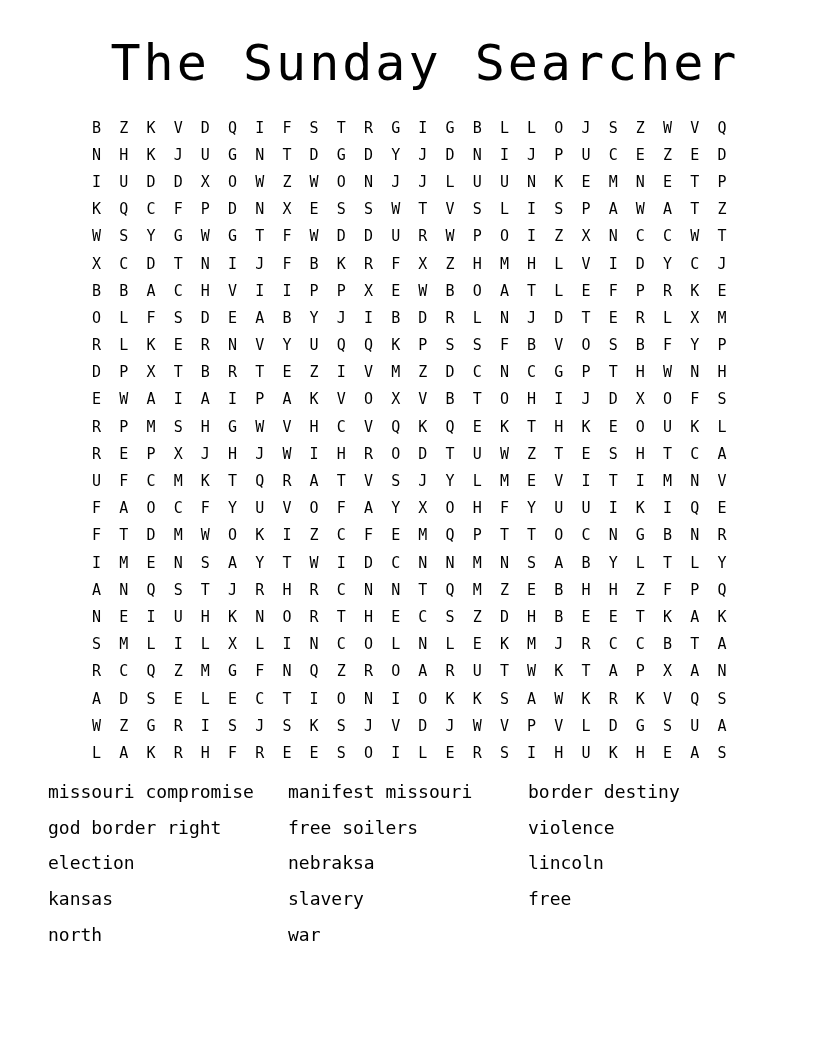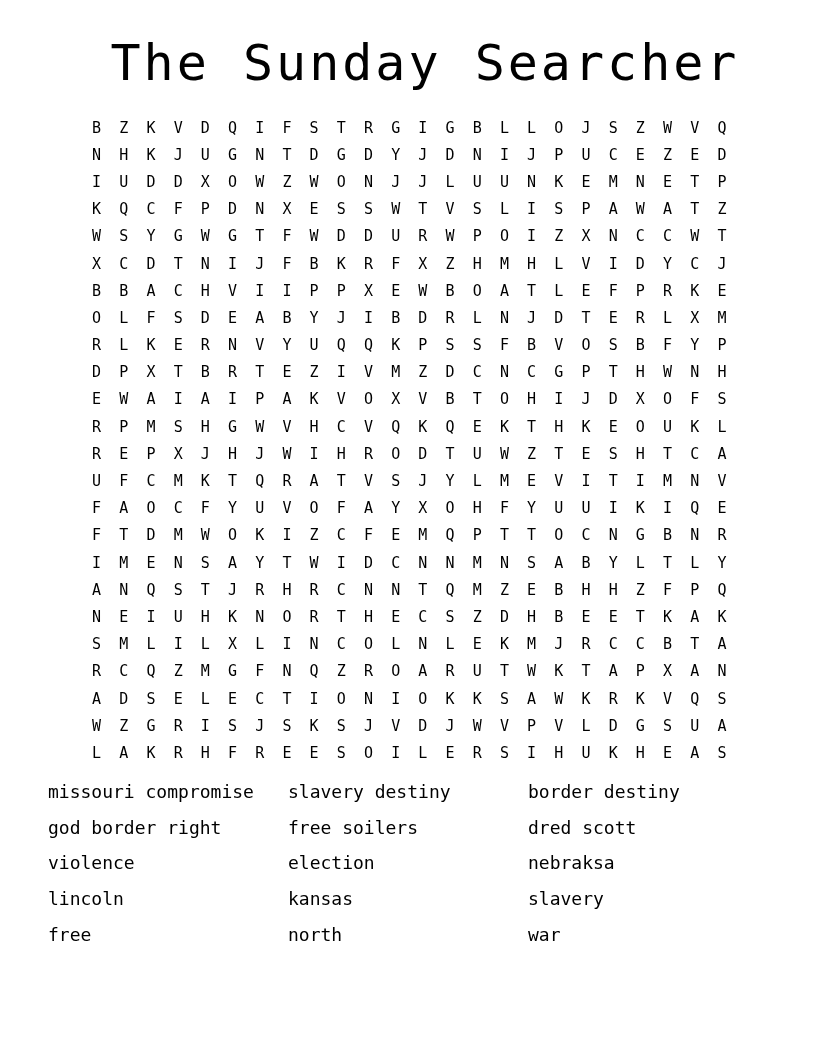--- a/index.html
+++ b/index.html
@@ -645,7 +645,7 @@
 
 <div class="words" id="words">
     <div class="word">missouri compromise</div>
-    <div class="word">slavery destiny</div>
+    <div class="word">manifest missouri</div>
     <div class="word">border destiny</div>
     <div class="word">god border right</div>
     <div class="word">free soilers</div>

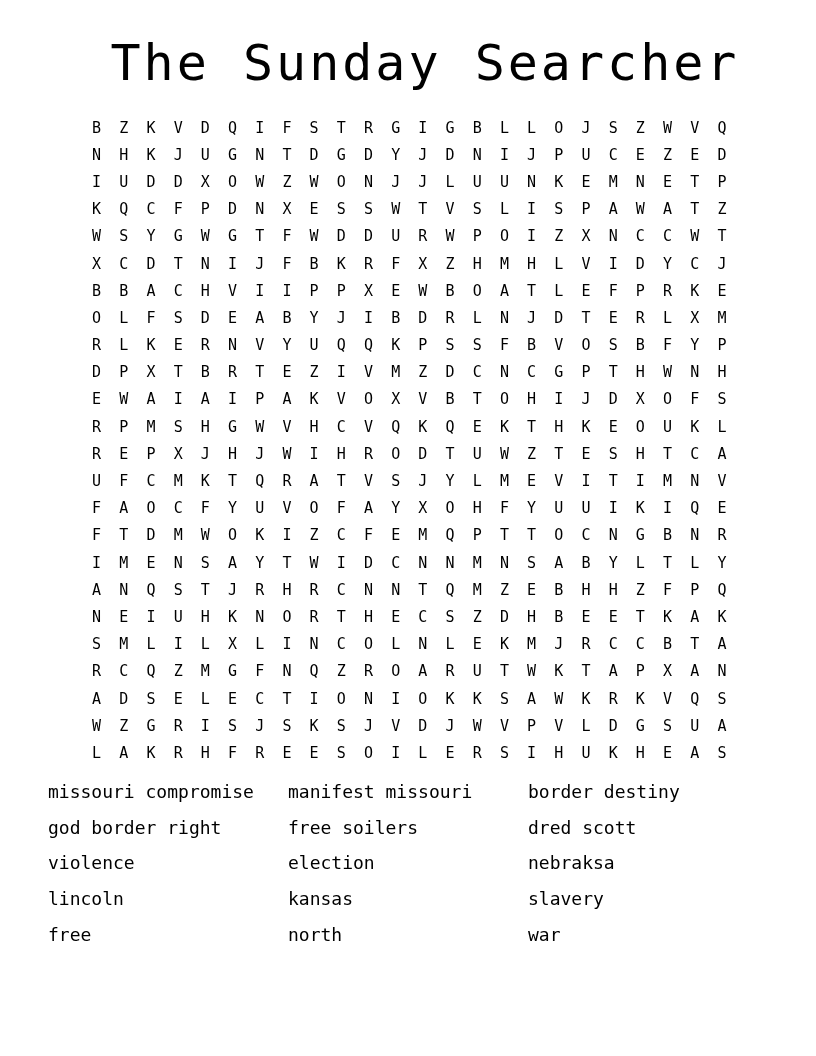--- a/index.html
+++ b/index.html
@@ -649,7 +649,6 @@
     <div class="word">border destiny</div>
     <div class="word">god border right</div>
     <div class="word">free soilers</div>
-    <div class="word">dred scott</div>
     <div class="word">violence</div>
     <div class="word">election</div>
     <div class="word">nebraksa</div>

